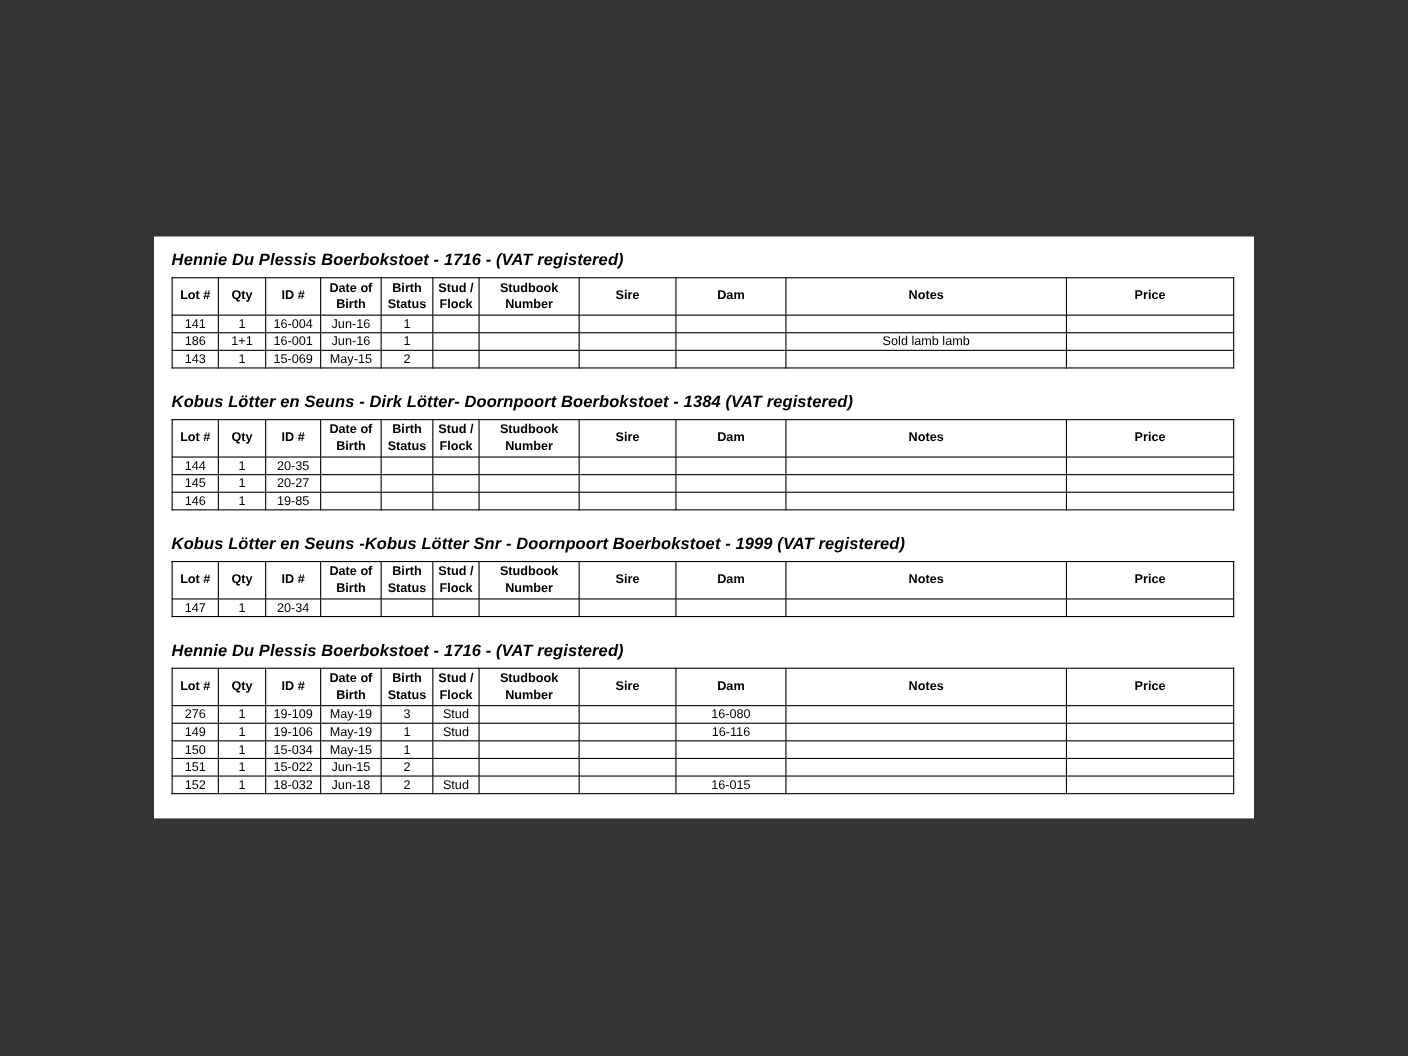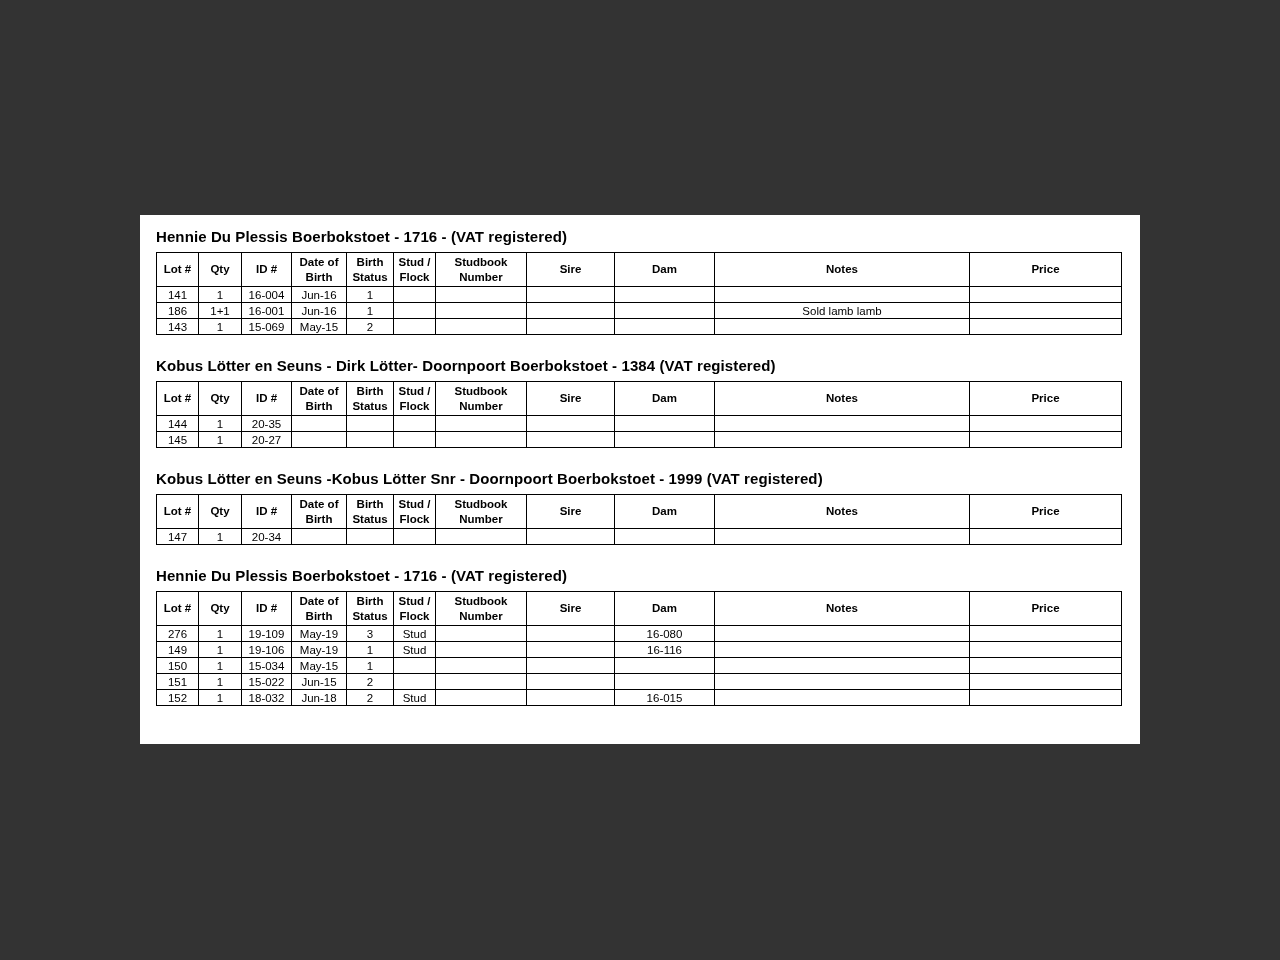--- a/index.html
+++ b/index.html
@@ -28,6 +28,7 @@
     color: #000000;
     margin: 0 0 7px 0;
     letter-spacing: 0.1px;
+    font-style: italic;
   }
   table.lot-table {
     border-collapse: collapse;

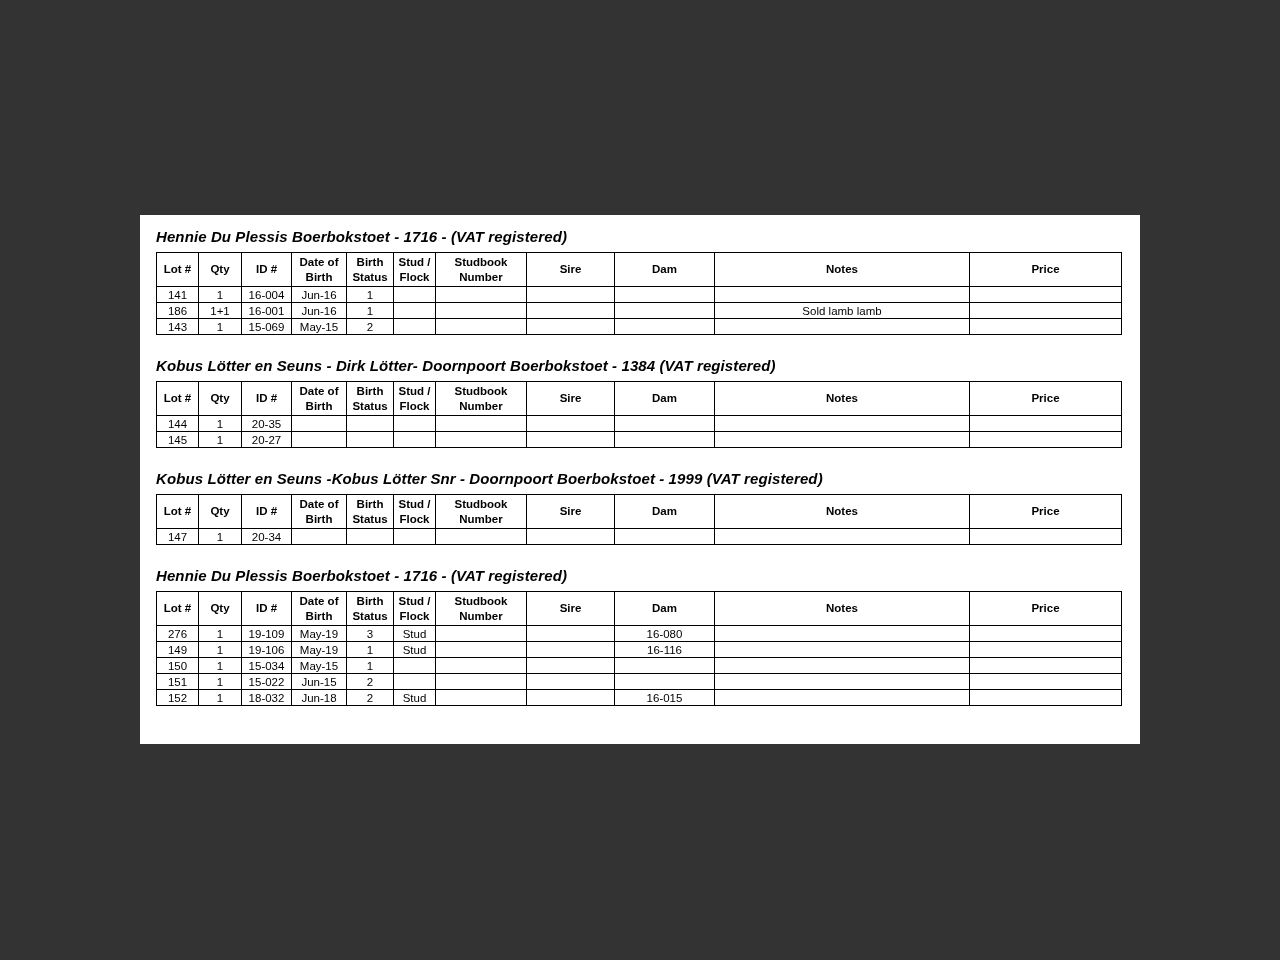--- a/index.html
+++ b/index.html
@@ -200,6 +200,19 @@
             <td class="col-notes"></td>
             <td></td>
           </tr>
+          <tr>
+            <td class="col-lot">146</td>
+            <td>1</td>
+            <td>19-85</td>
+            <td></td>
+            <td></td>
+            <td></td>
+            <td></td>
+            <td></td>
+            <td></td>
+            <td class="col-notes"></td>
+            <td></td>
+          </tr>
         </tbody>
       </table>
     </div>

